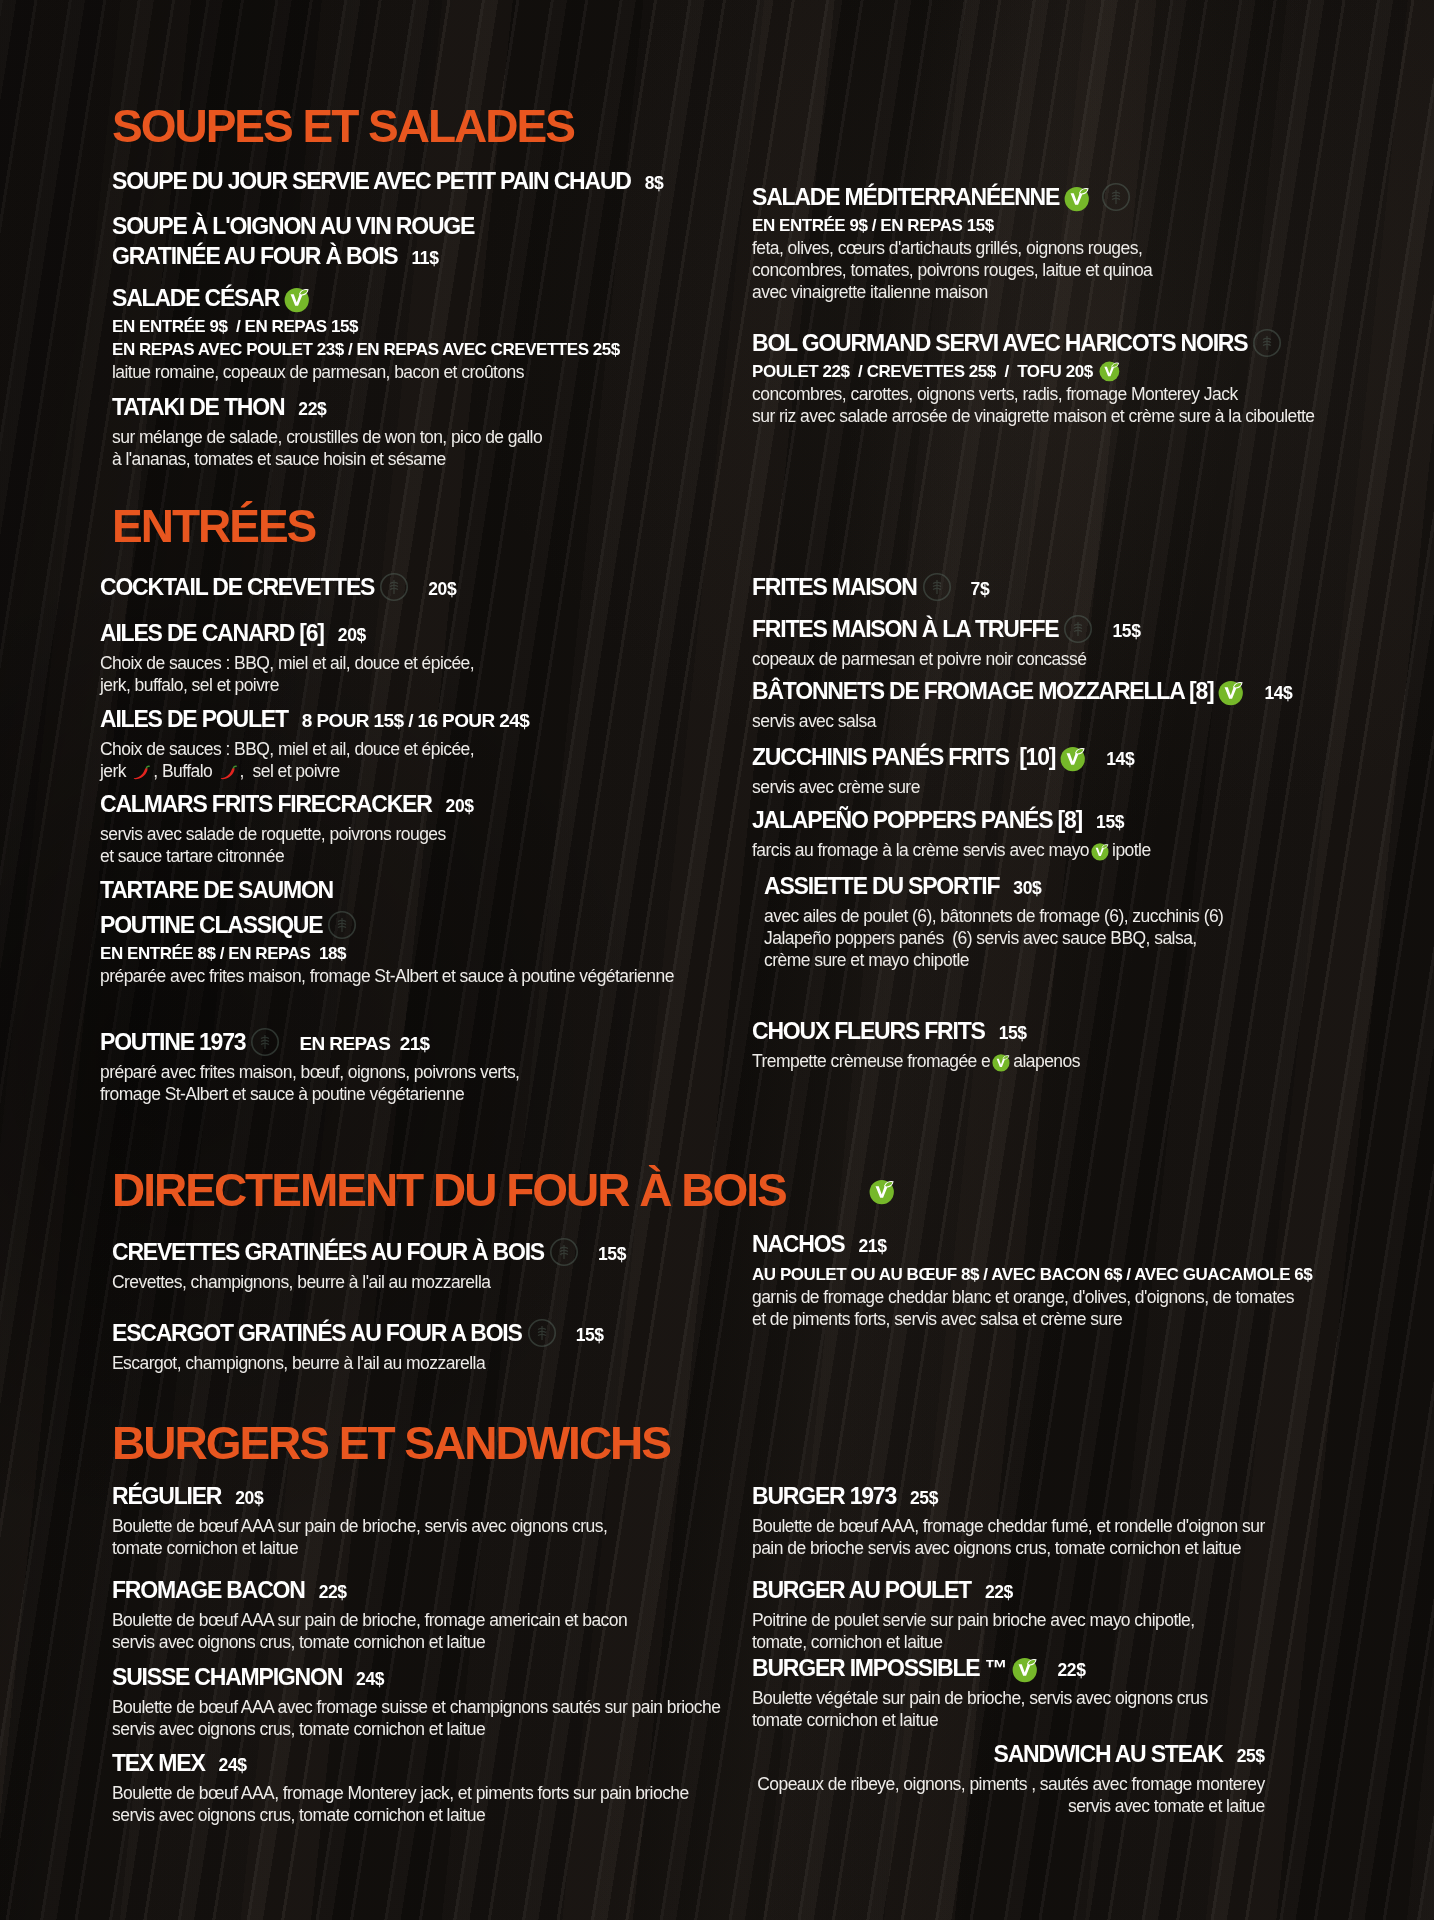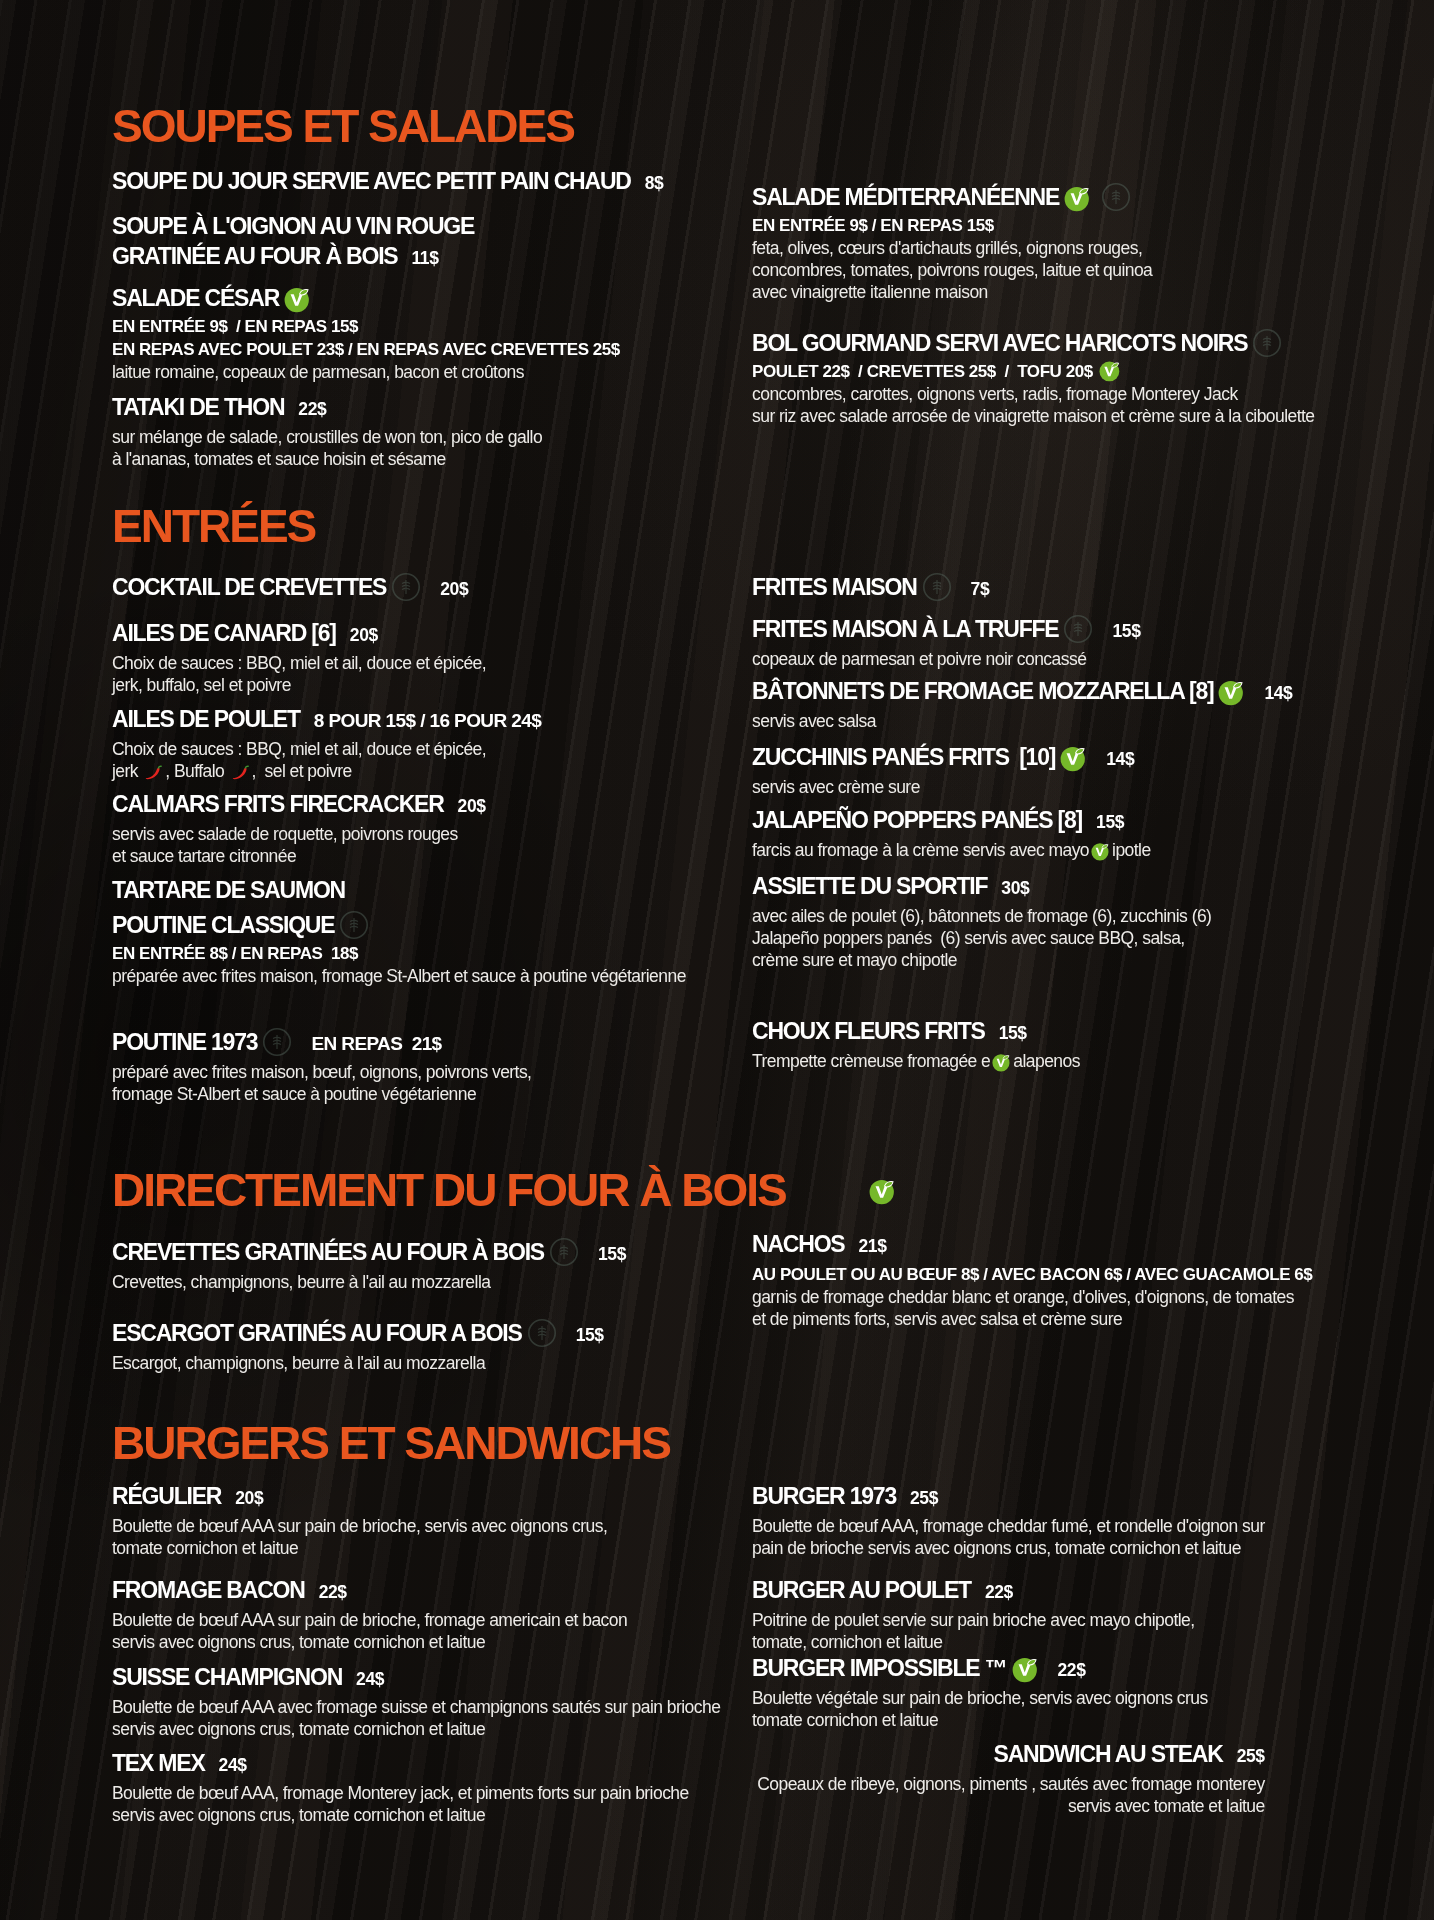--- a/index.html
+++ b/index.html
@@ -121,7 +121,7 @@
       </article>
     </div>
     <div class="hdr" style="left: 112px; top: 504px;">ENTRÉES</div>
-    <div class="col" style="left: 112px; top: 572px;">
+    <div class="col" style="left: 100px; top: 572px;">
       <article class="item" style="margin-top: 0px;">
         <div class="title"><span class="name">COCKTAIL DE CREVETTES</span><span class="icon gf" style="height: 30px; width: 30px;"><svg viewBox="0 0 30 30">
               <circle cx="15" cy="15" r="13.2" fill="none" stroke="#5e7268" stroke-width="1.6" opacity="0.8"></circle>

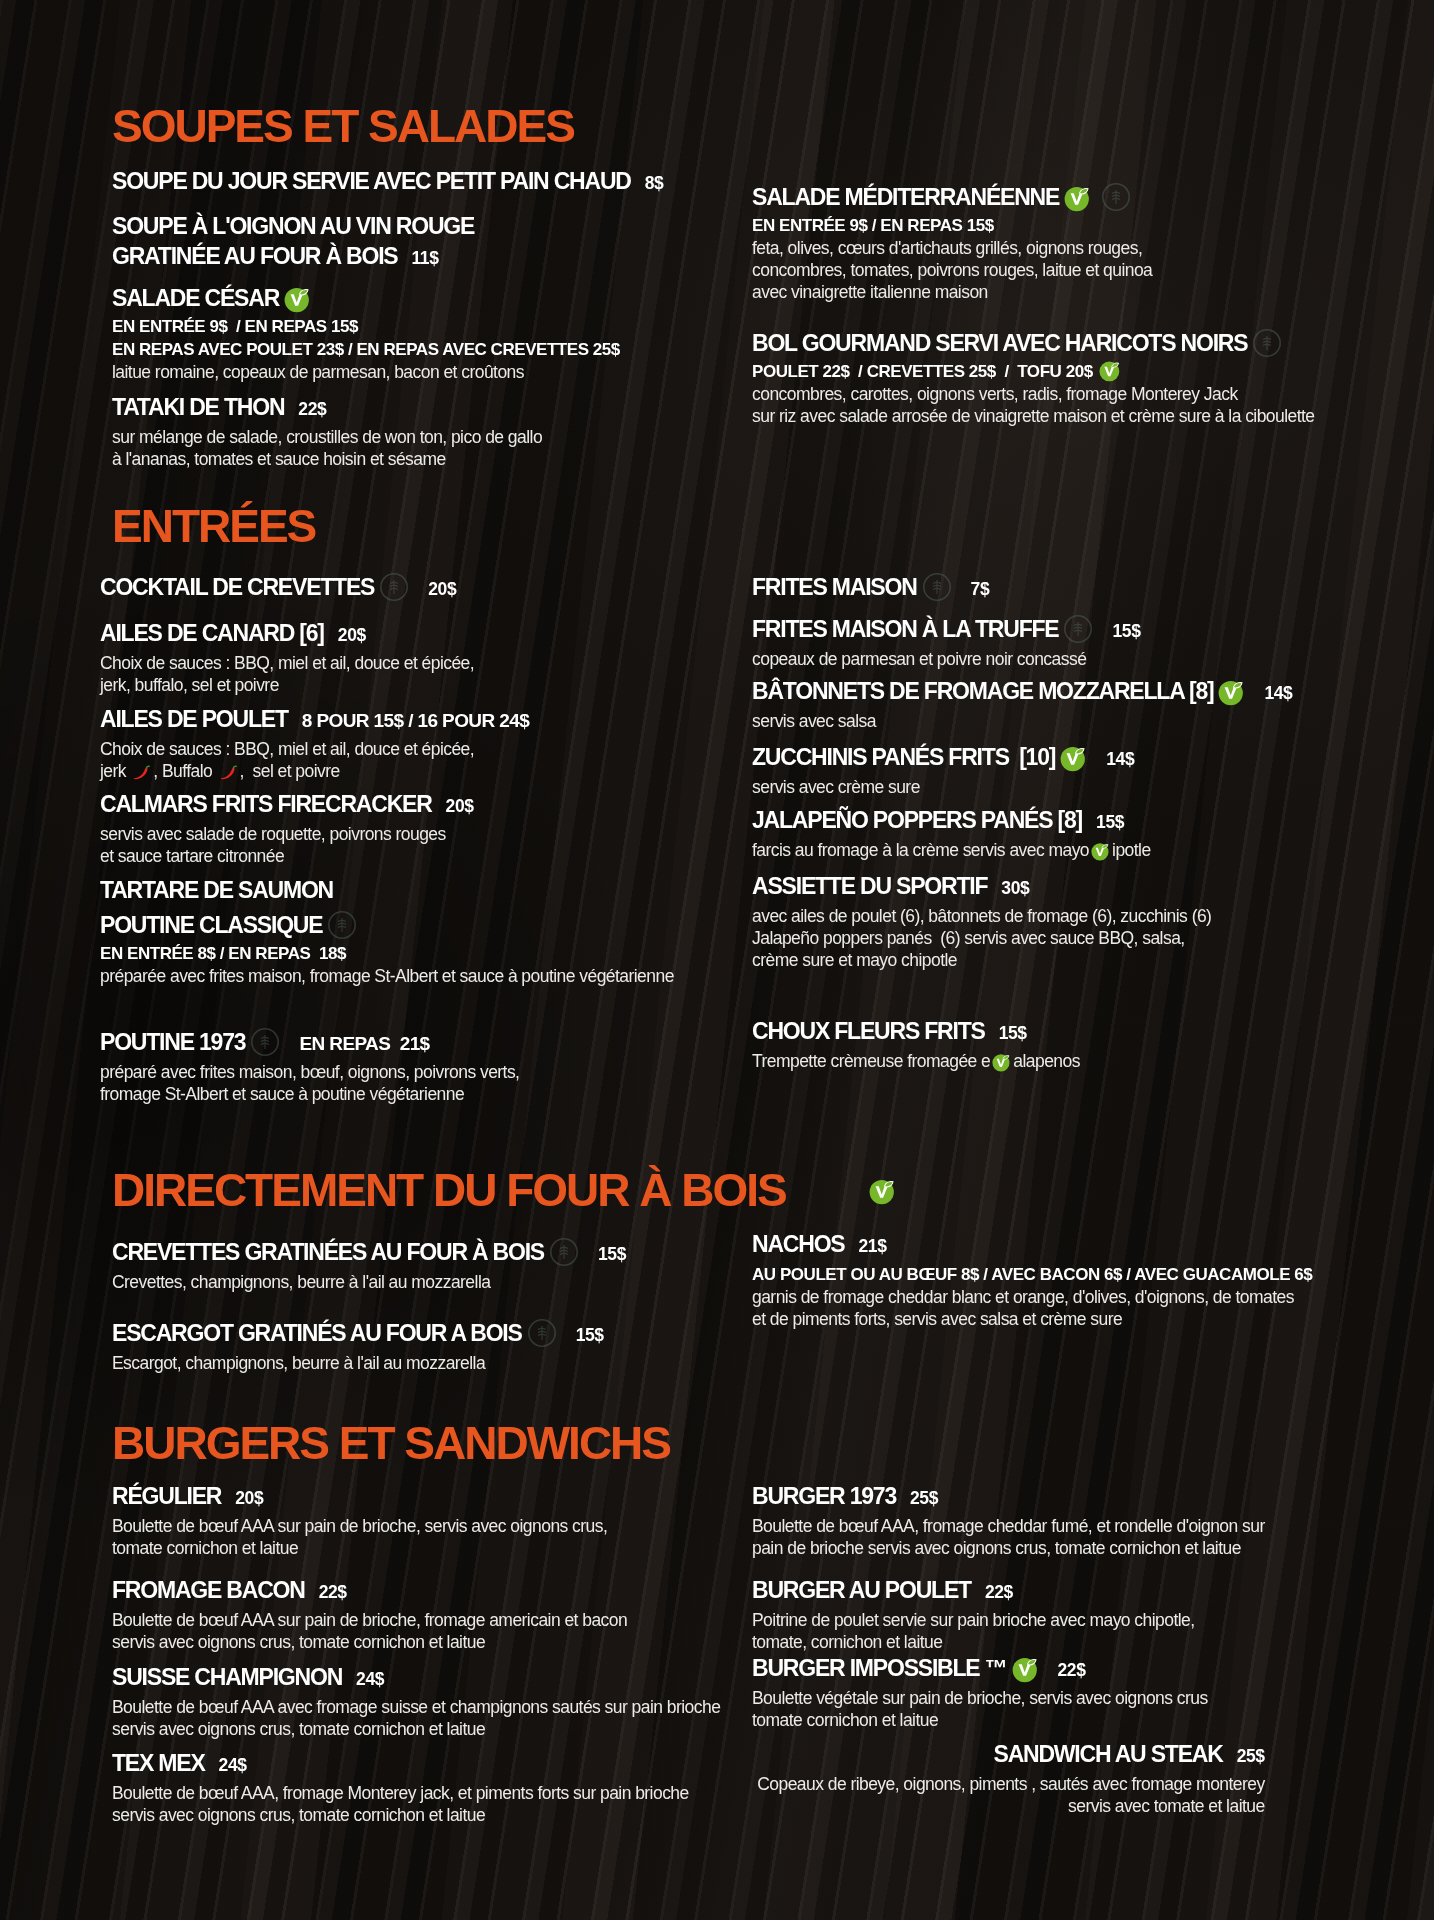--- a/index.html
+++ b/index.html
@@ -232,7 +232,7 @@
               <path d="M16.2 8.2 C17.6 4.6 21.4 3.1 24.9 3.9 C24.4 7.5 21.2 9.7 17.3 9.2 Z" fill="#76b82a" stroke="#ffffff" stroke-width="1.1"></path>
             </svg></span>ipotle</div>
       </article>
-      <article class="item" style="margin-top: 10px;">
+      <article class="item" style="margin-top: 10px; margin-left: 12px;">
         <div class="title"><span class="name">ASSIETTE DU SPORTIF</span><span class="price">30$</span></div>
         <div class="desc">avec ailes de poulet (6), bâtonnets de fromage (6), zucchinis (6)</div>
         <div class="desc">Jalapeño poppers panés  (6) servis avec sauce BBQ, salsa,</div>

